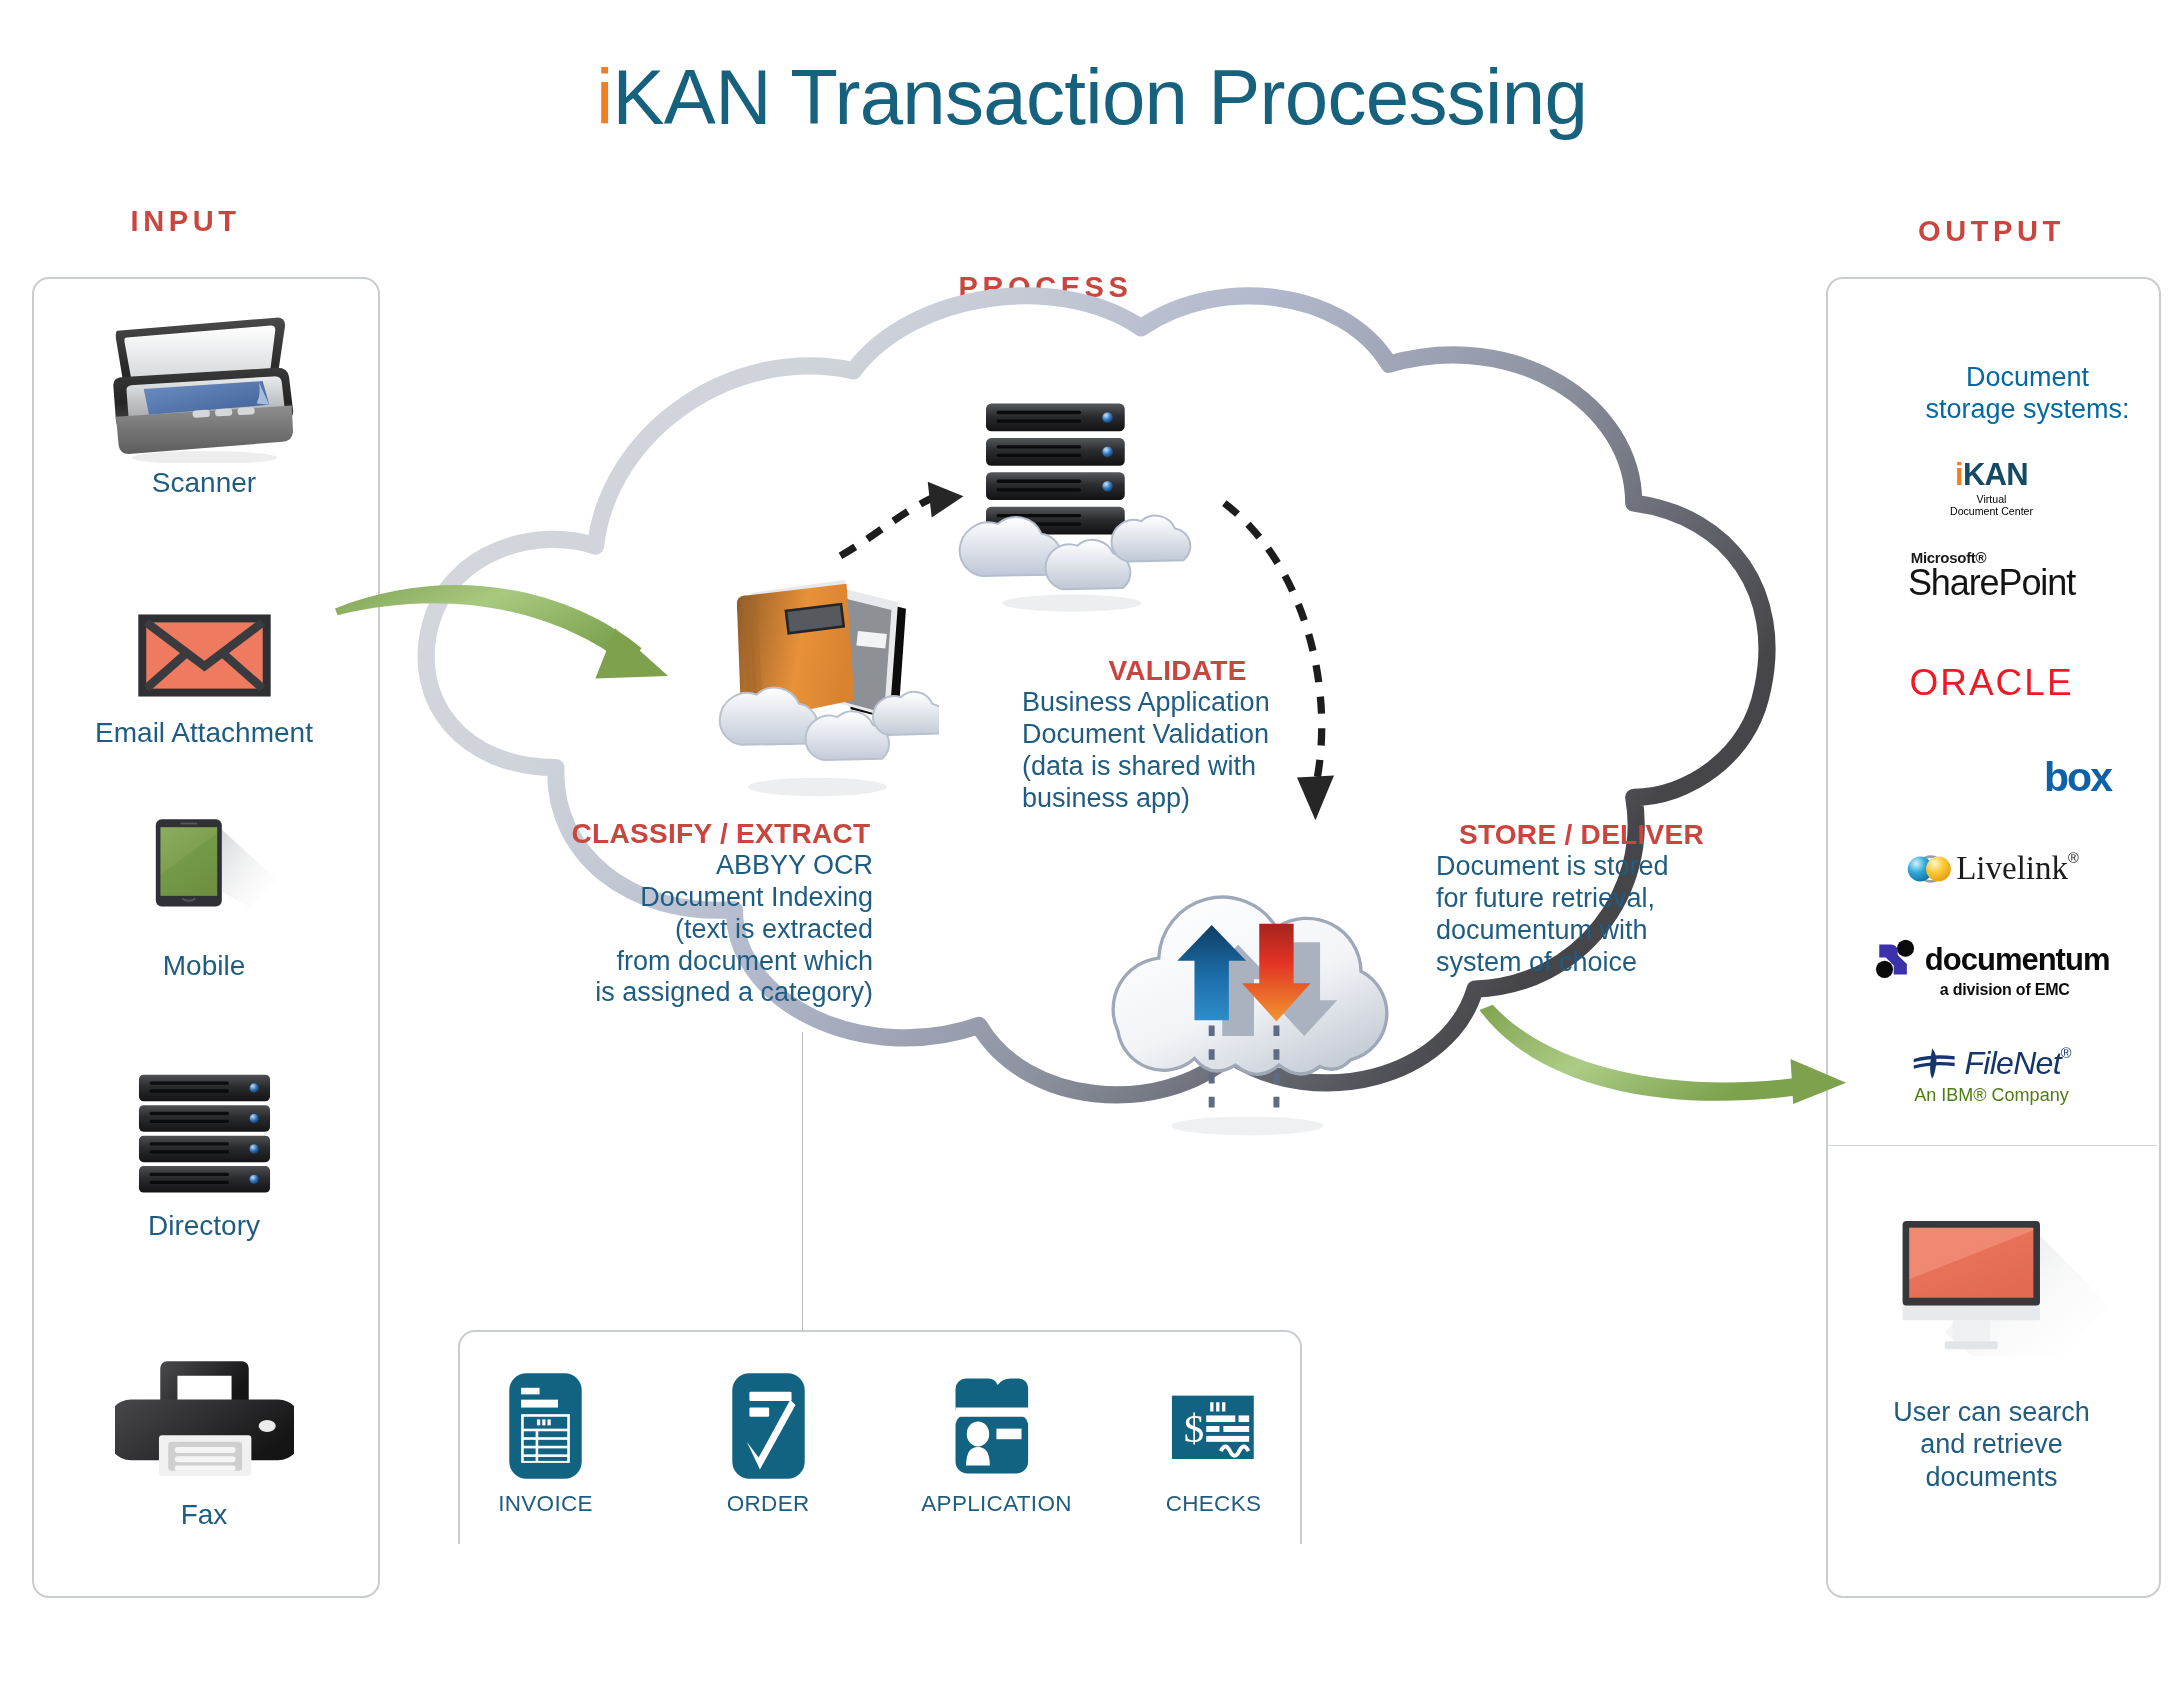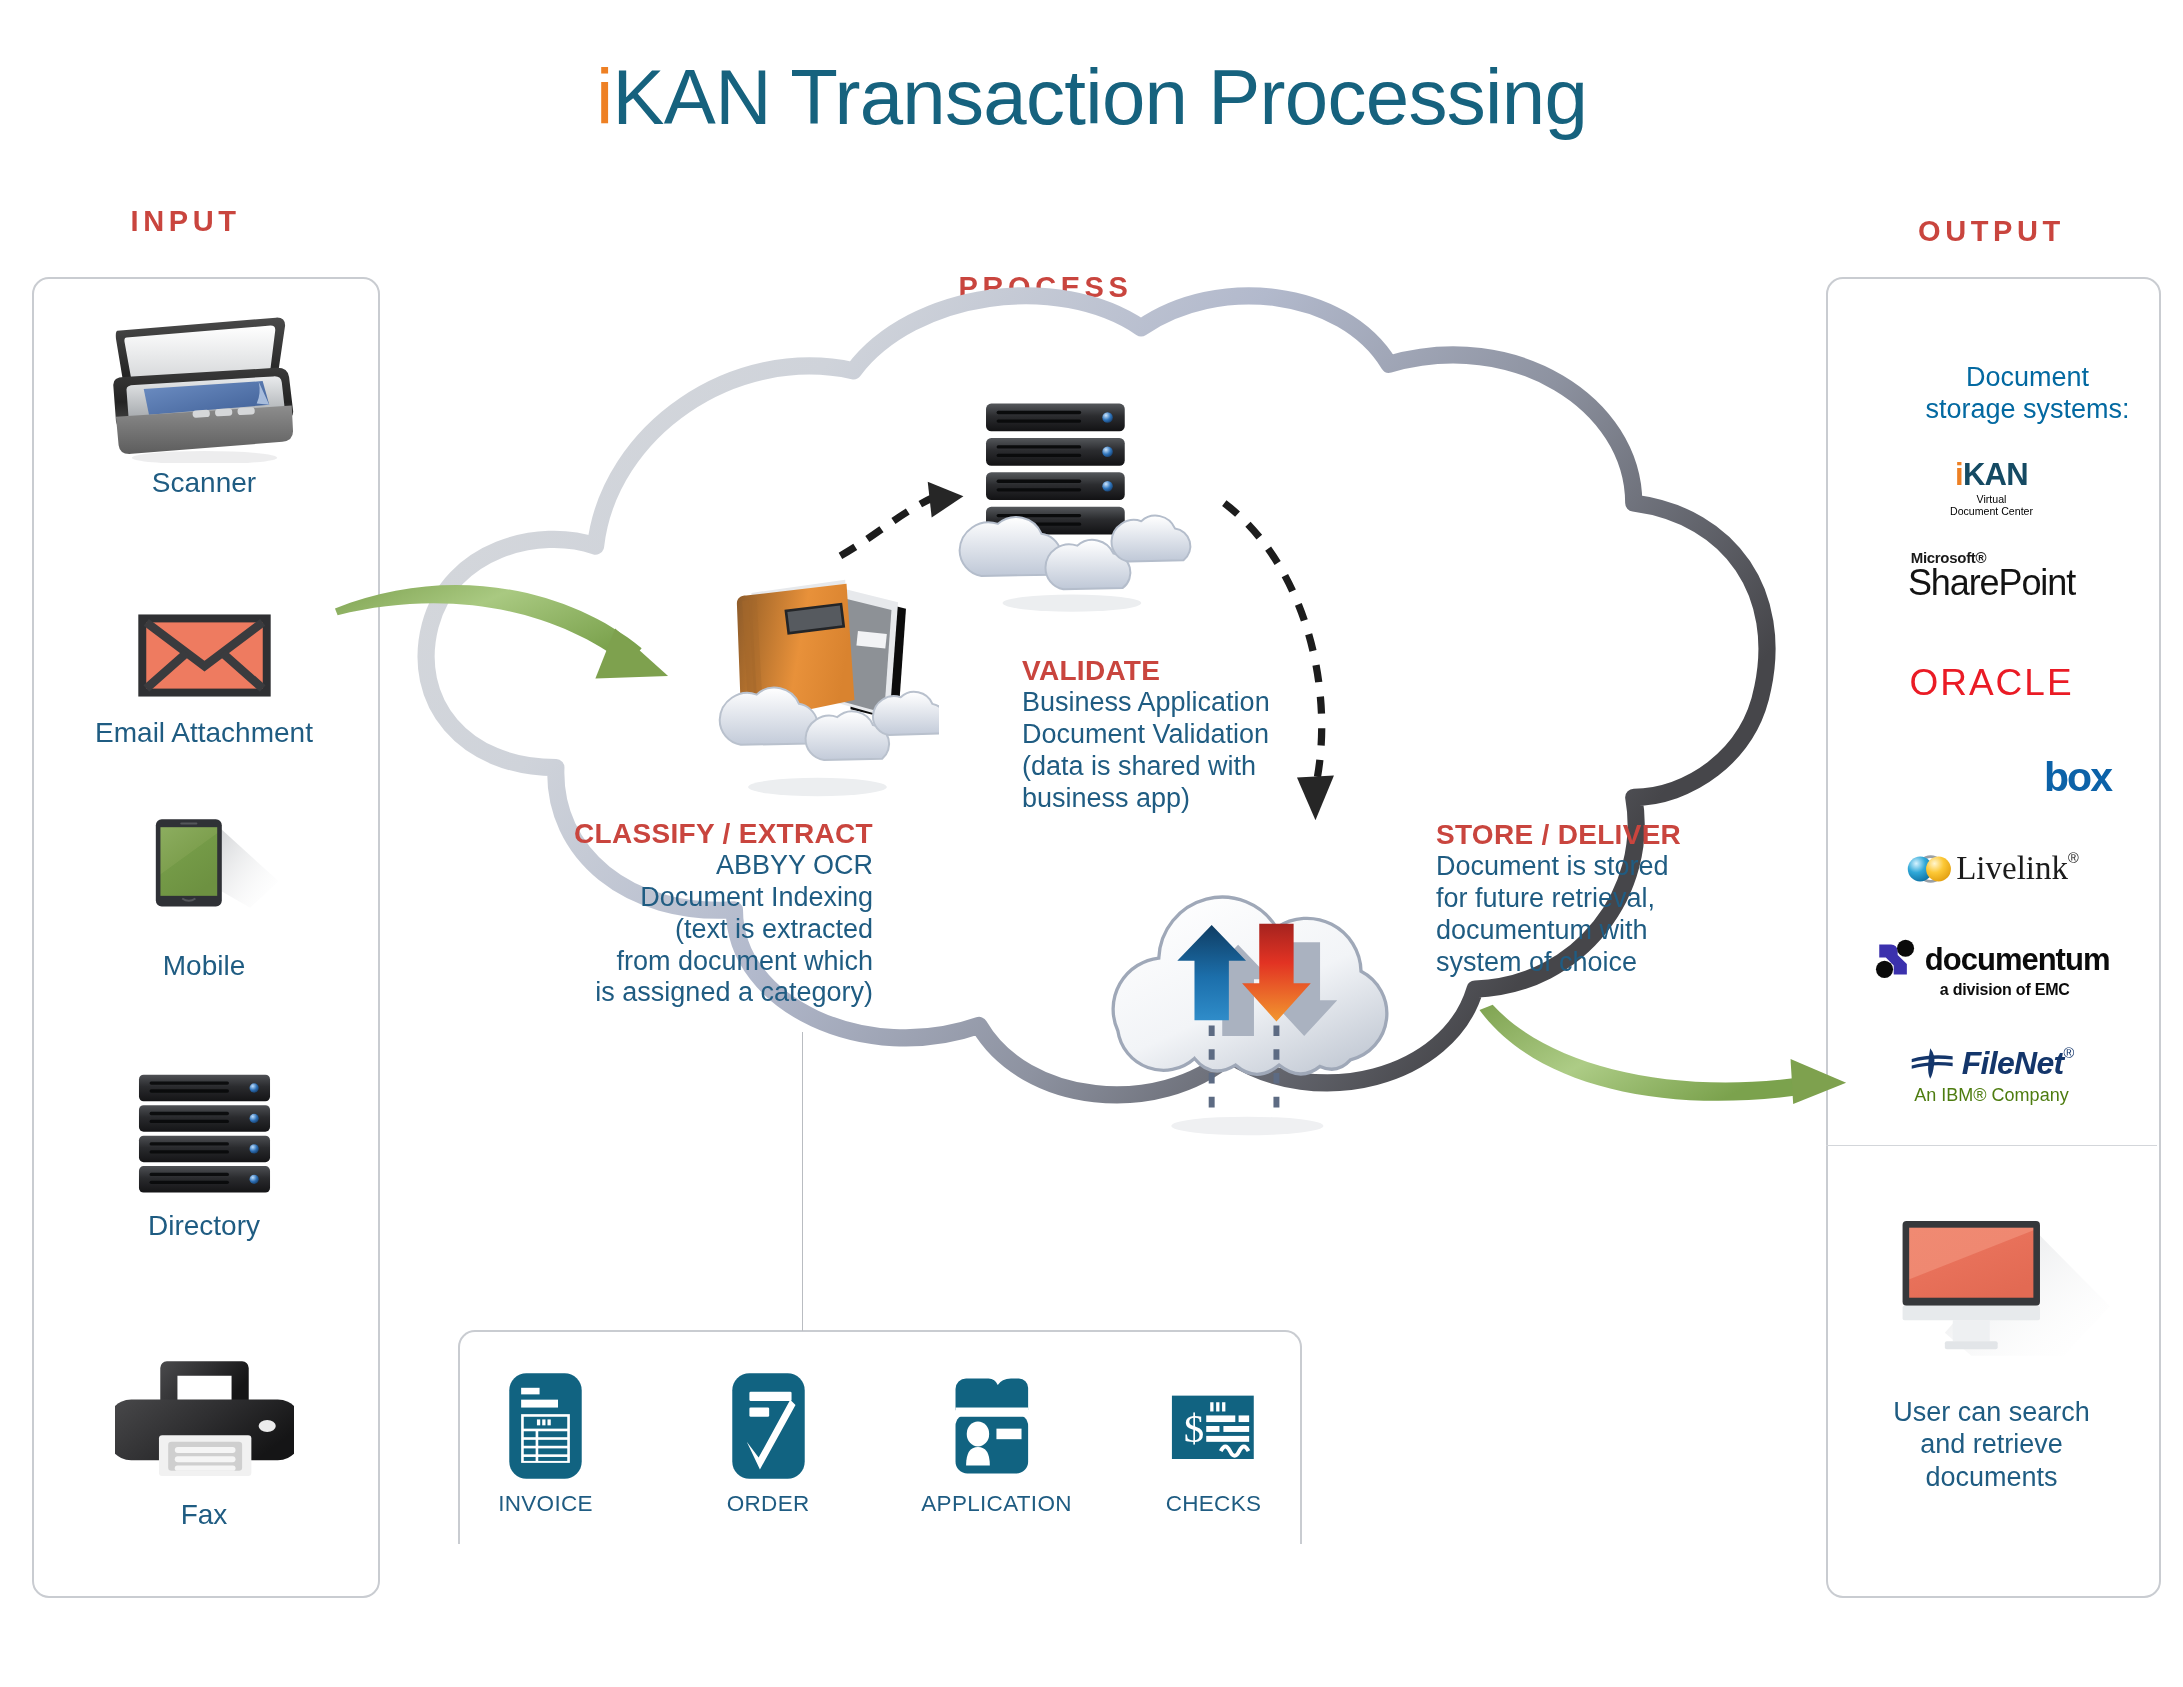--- a/index.html
+++ b/index.html
@@ -41,7 +41,7 @@
   svg{display:block;}
 
   
-  .proc-title{ font-size:28px; font-weight:bold; color:#c9453e; letter-spacing:0.3px;}
+  .proc-title{ font-size:28px; font-weight:bold; color:#c9453e; letter-spacing:0.3px;text-align:center;}
   .proc-body{ font-size:27px; color:#1f5c82; line-height:1.18;}
 
   #classify-text{ top:818px; left:569px; width:304px; text-align:right;}

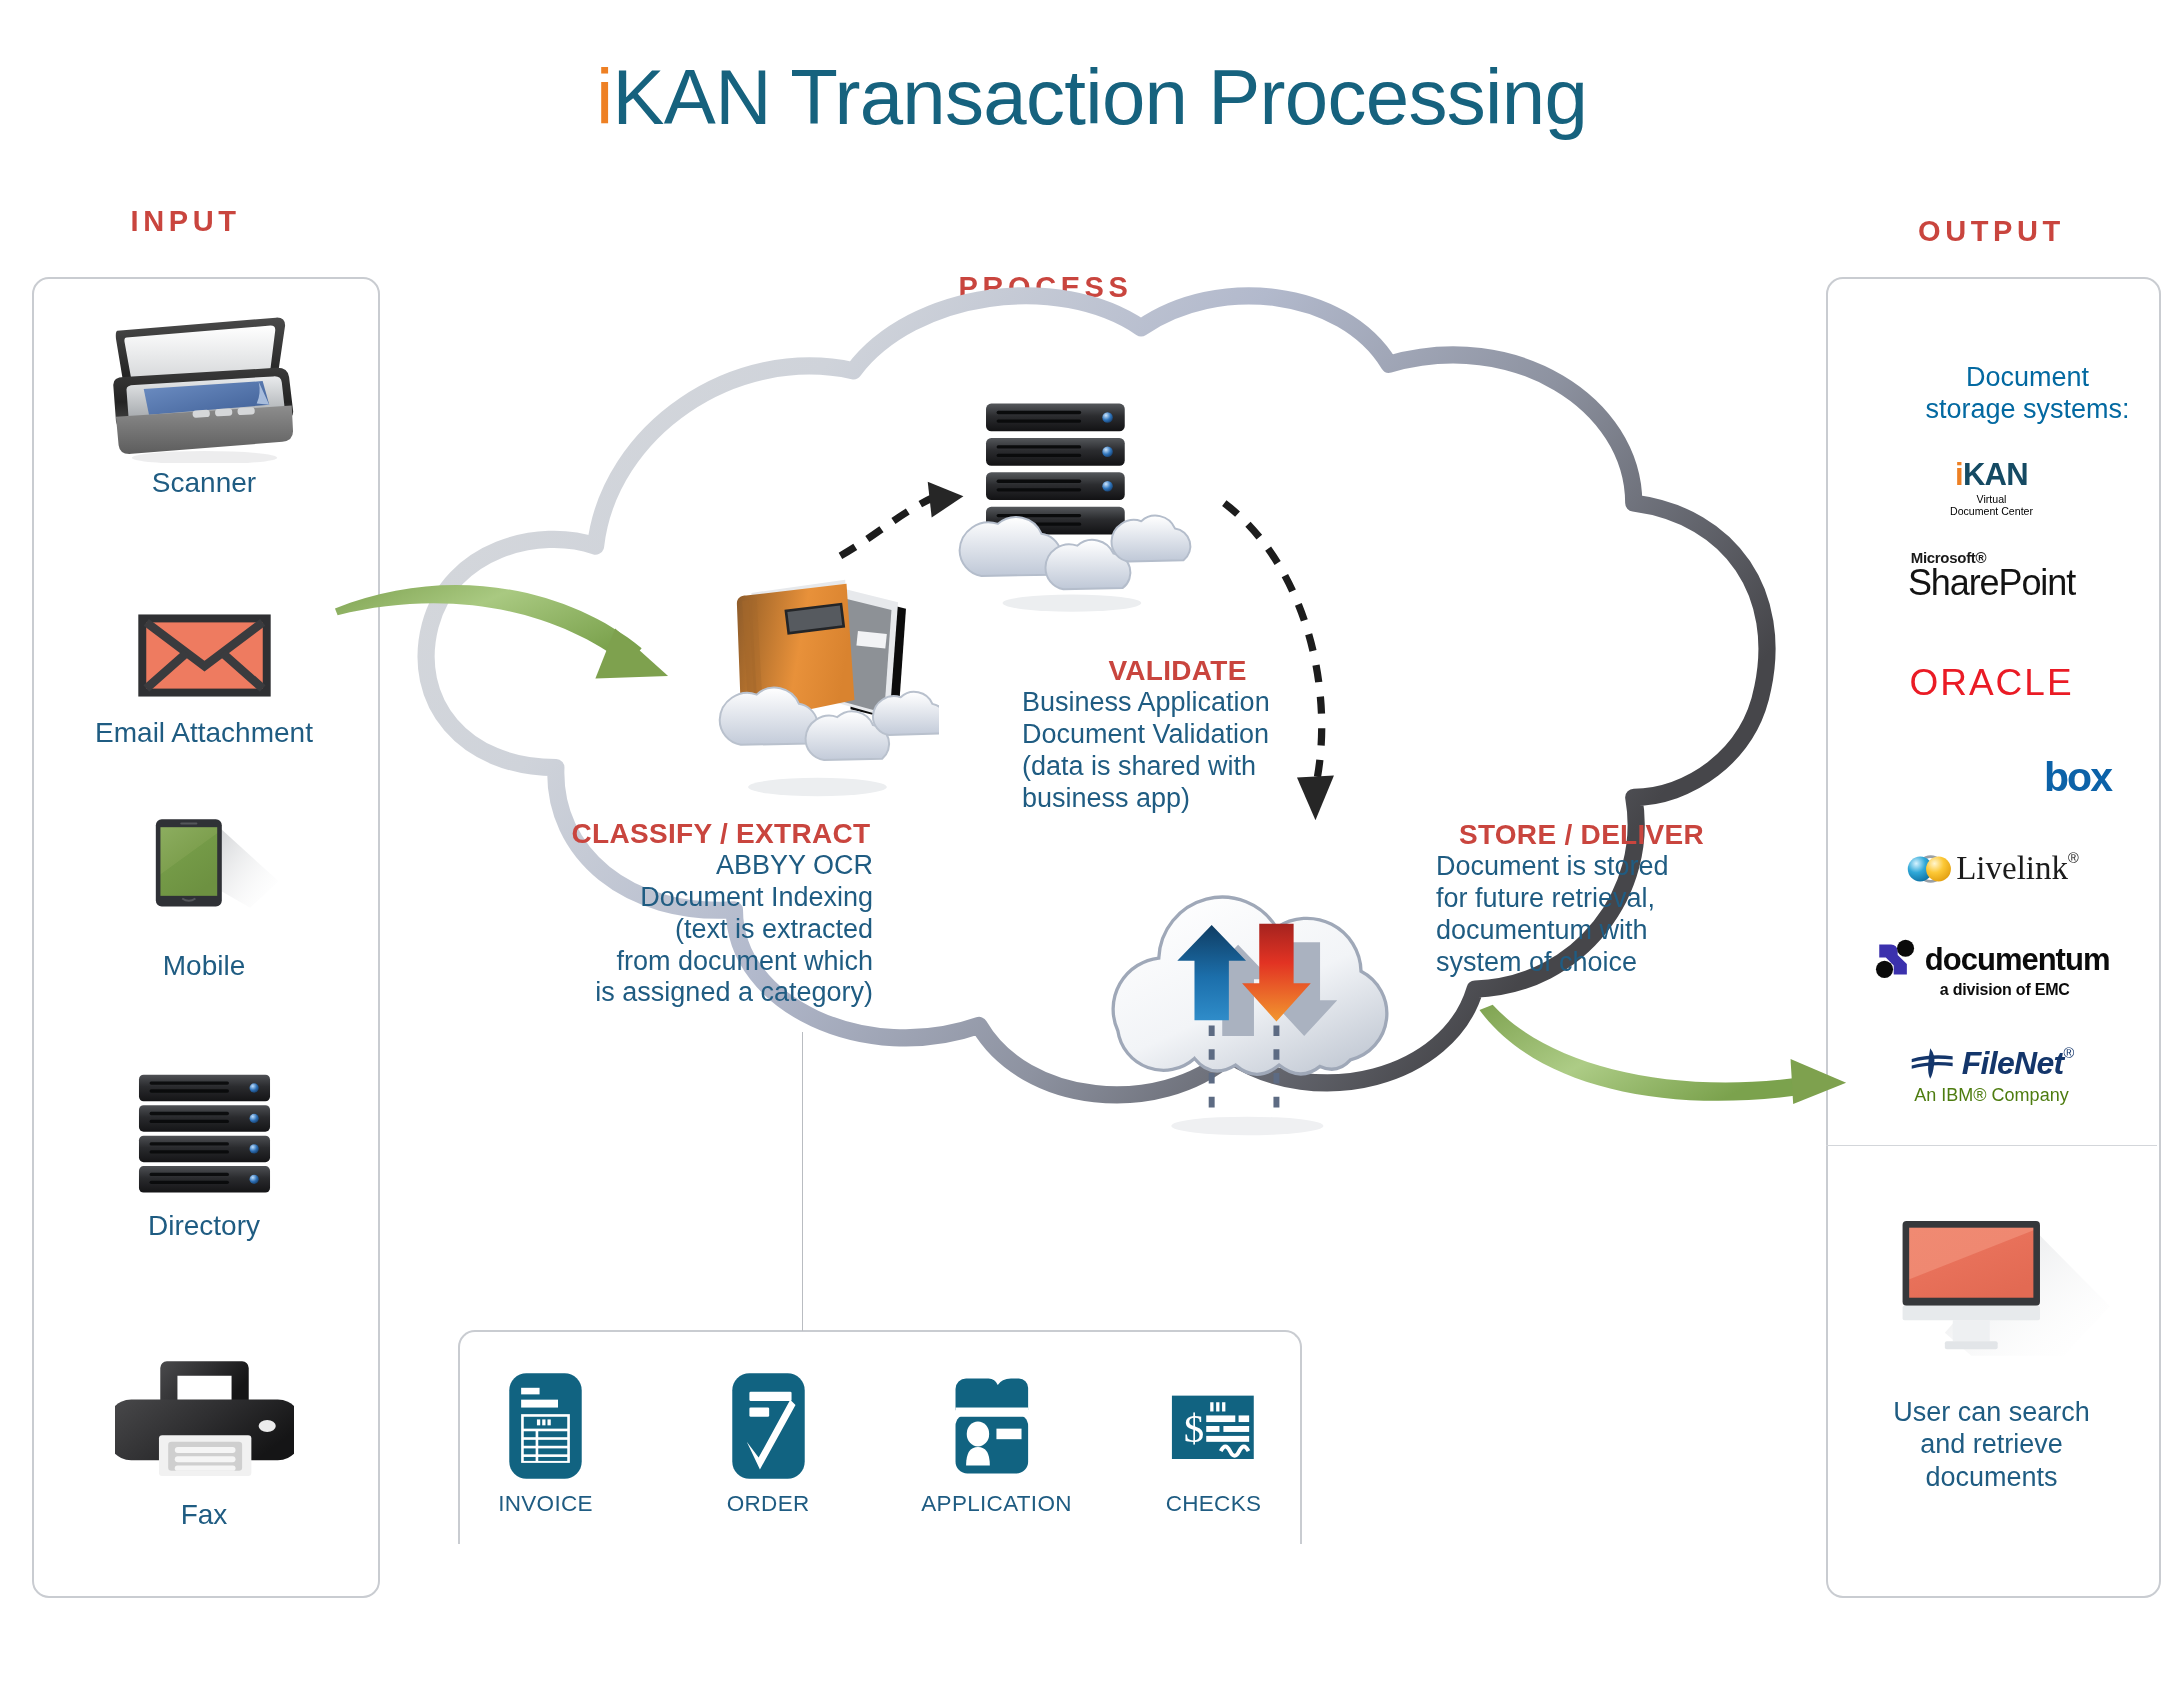--- a/index.html
+++ b/index.html
@@ -65,7 +65,7 @@
   .lg-livelink{ font-size:33px; color:#1c1c1c; font-family:"Liberation Serif",serif;}
   .lg-documentum{ font-size:31px; color:#0b0b0b; font-weight:bold; letter-spacing:-1px;}
   .lg-doc-sub{ font-size:16px; color:#0b0b0b; font-weight:bold; letter-spacing:-0.2px;}
-  .lg-filenet{ font-size:32px; color:#14366b; font-weight:bold; font-style:italic;
+  .lg-filenet{ font-size:32px; color:#14366b; font-weight:normal; font-style:italic;
                letter-spacing:-0.7px;}
   .lg-fn-sub{ font-size:18px; color:#4d7c0f; font-weight:normal;}
 

